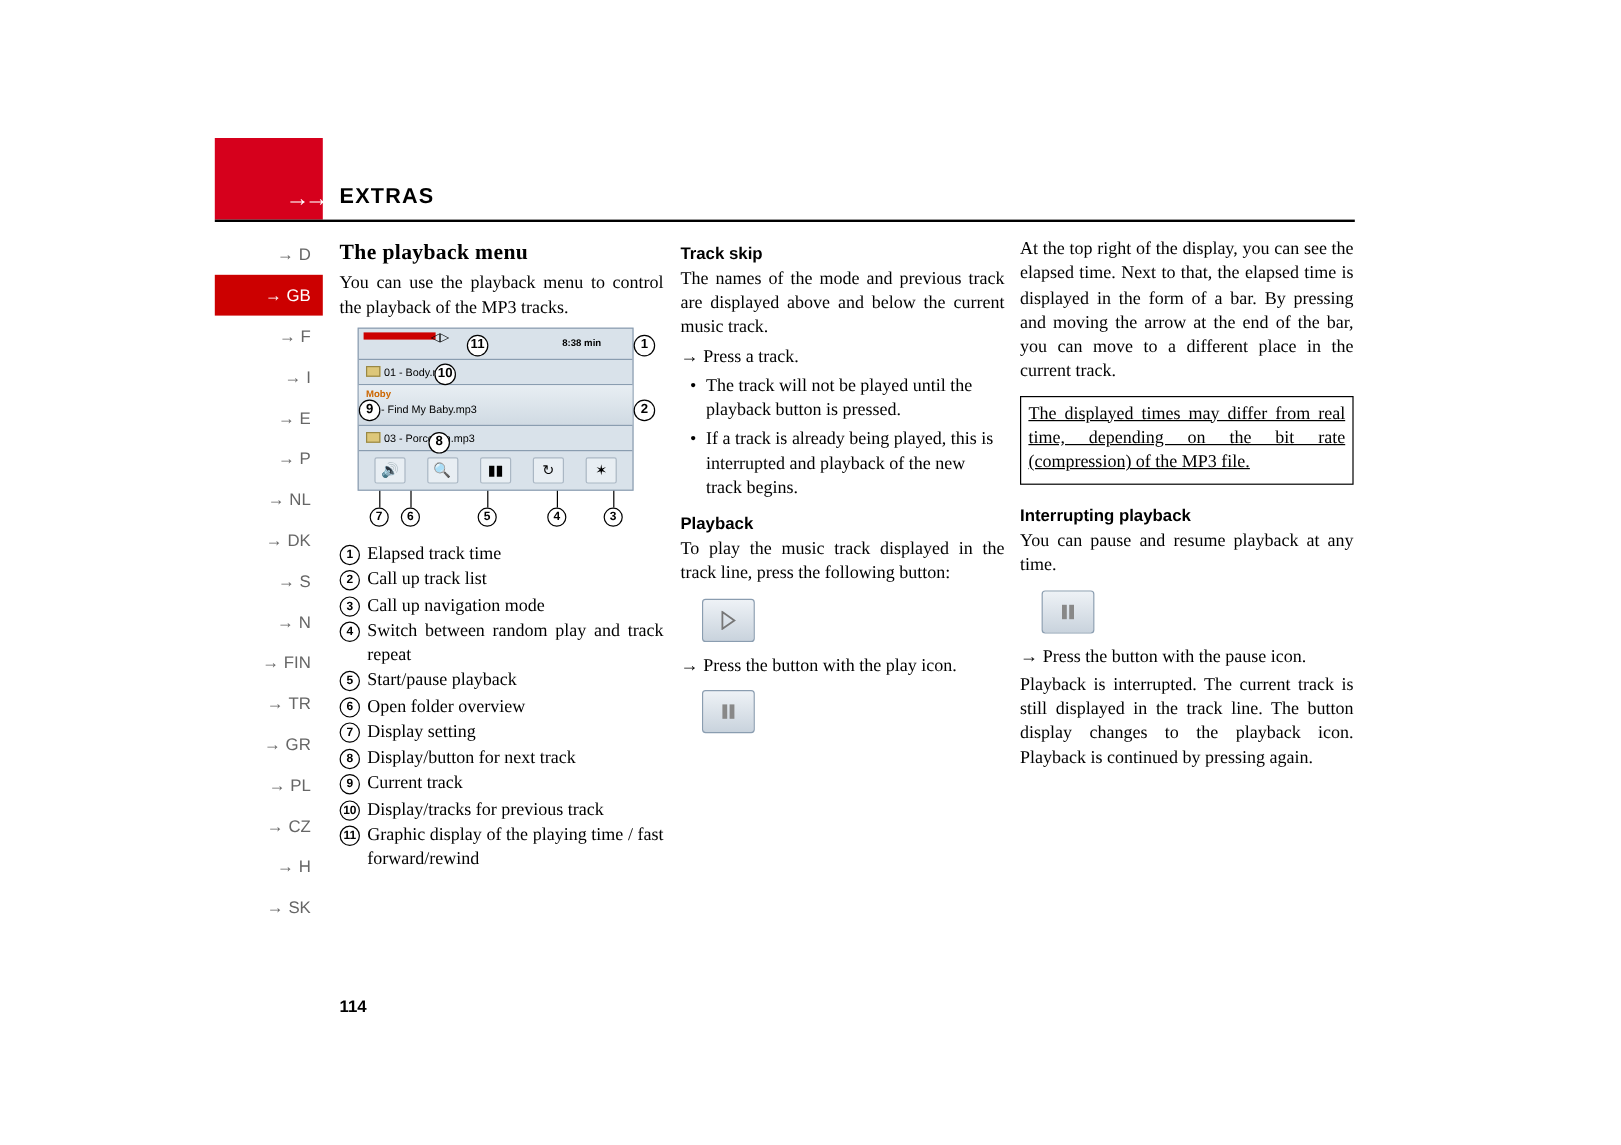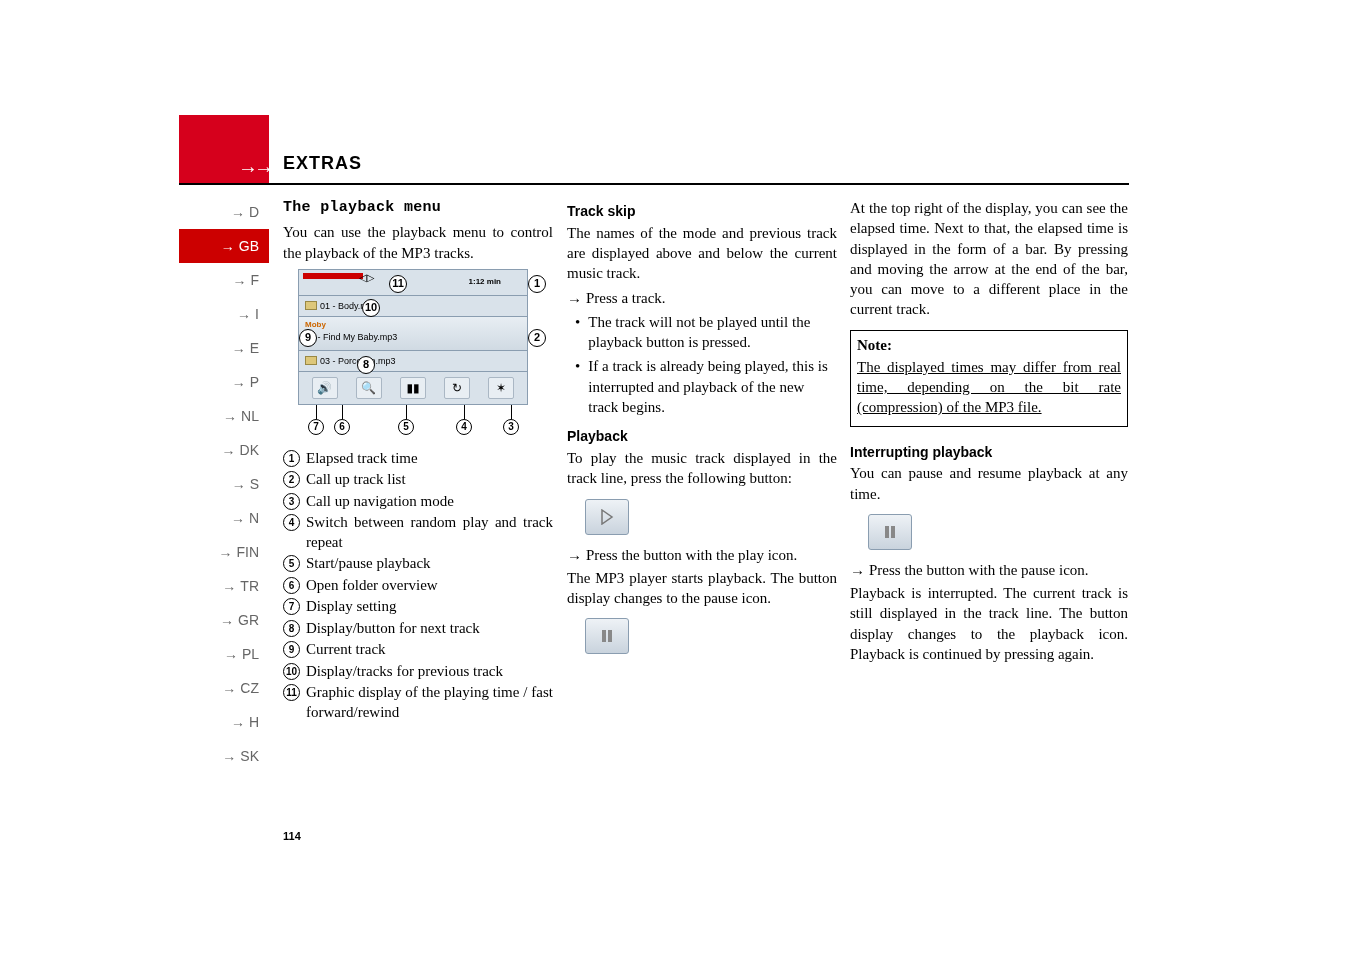--- a/index.html
+++ b/index.html
@@ -93,9 +93,9 @@
     line-height: 1.35;
   }
   .section-heading {
-    font-family: Liberation Mono, monospace;
+    font-family: Liberation Serif, serif;
     font-weight: 900;
-    font-size: 15px;
+    font-size: 18px;
     margin-bottom: 4px;
     letter-spacing: 0.3px;
   }

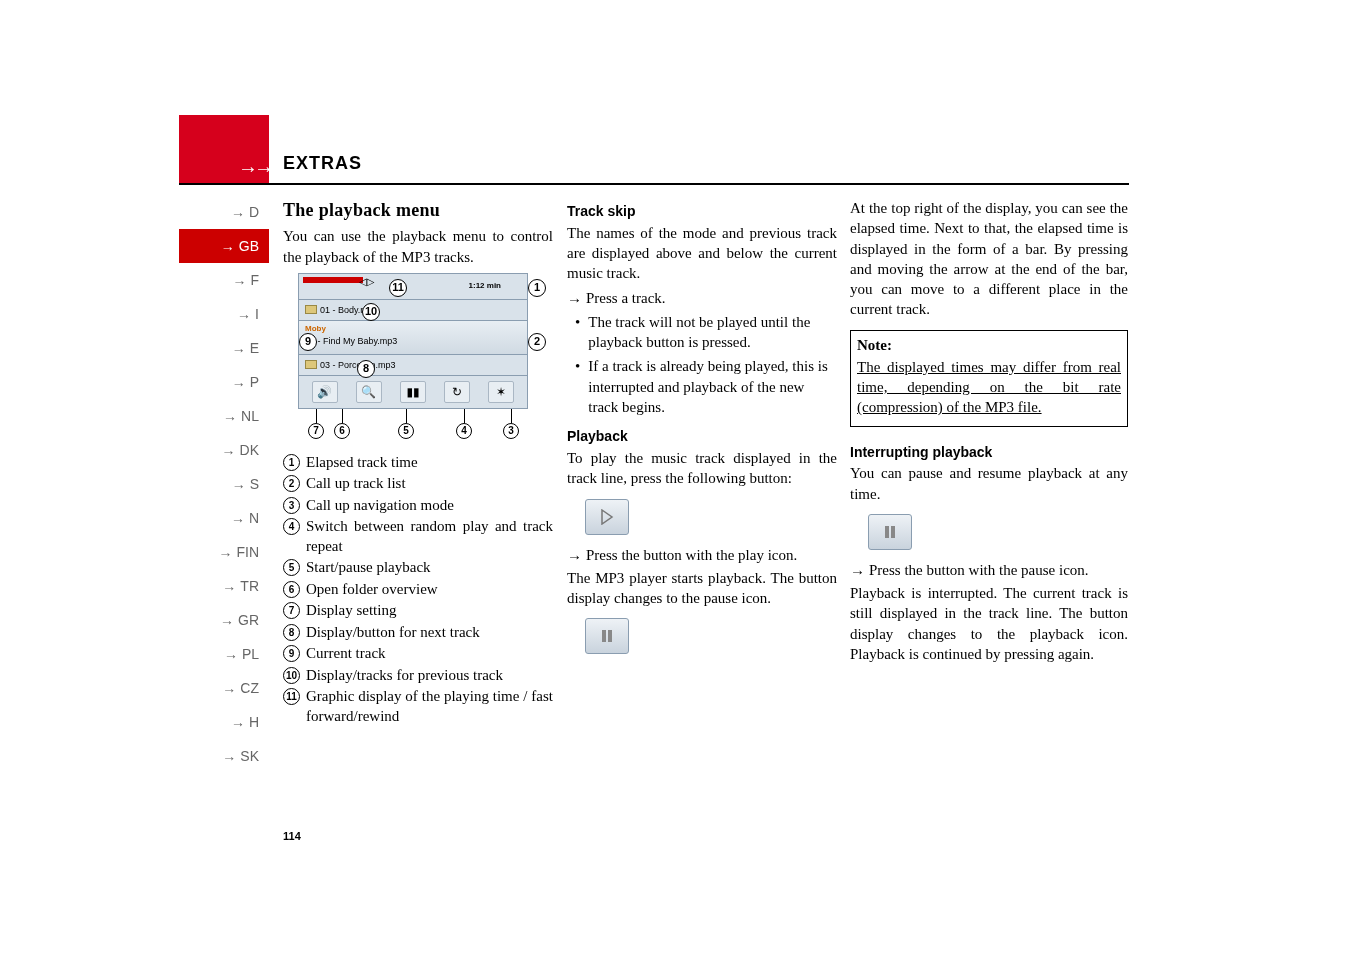--- a/index.html
+++ b/index.html
@@ -394,7 +394,7 @@
       <div class="ss-top">
         <div class="red-bar"></div>
         <div class="arrow-head">◁▷</div>
-        <div class="time-label">1:12 min</div>
+        <div class="time-label">8:38 min</div>
       </div>
       <div class="ss-row">
         <span class="folder-icon"></span>

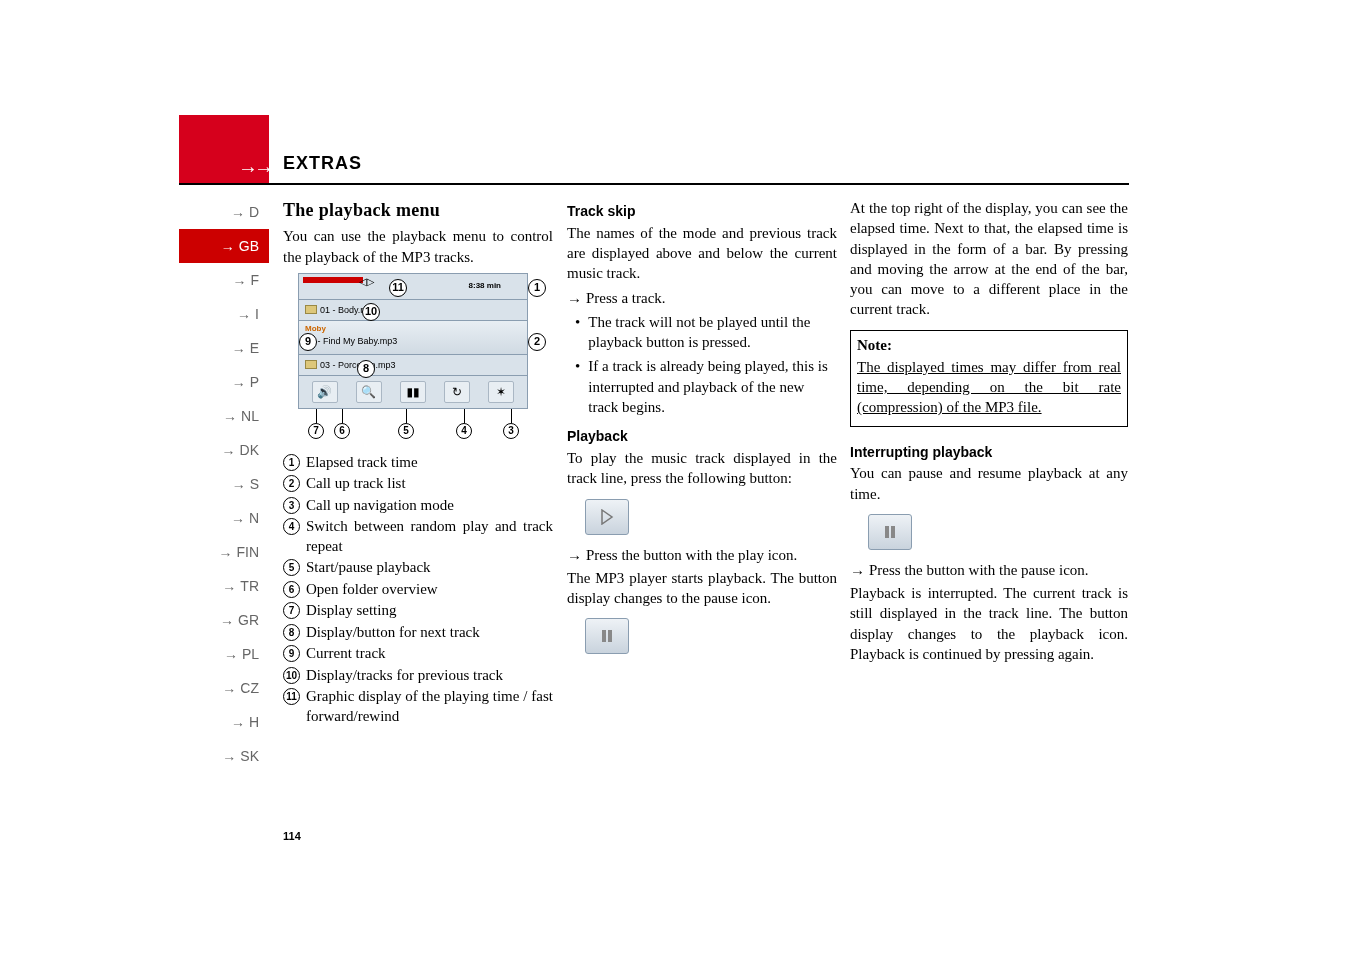--- a/index.html
+++ b/index.html
@@ -531,7 +531,6 @@
   <div class="para">At the top right of the display, you can see the elapsed time. Next to that, the elapsed time is displayed in the form of a bar. By pressing and moving the arrow at the end of the bar, you can move to a different place in the current track.</div>
 
   <div class="note-box">
-    <div class="note-title">Note:</div>
     <div class="para" style="text-align:justify;text-decoration:underline;">The displayed times may differ from real time, depending on the bit rate (compression) of the MP3 file.</div>
   </div>
 

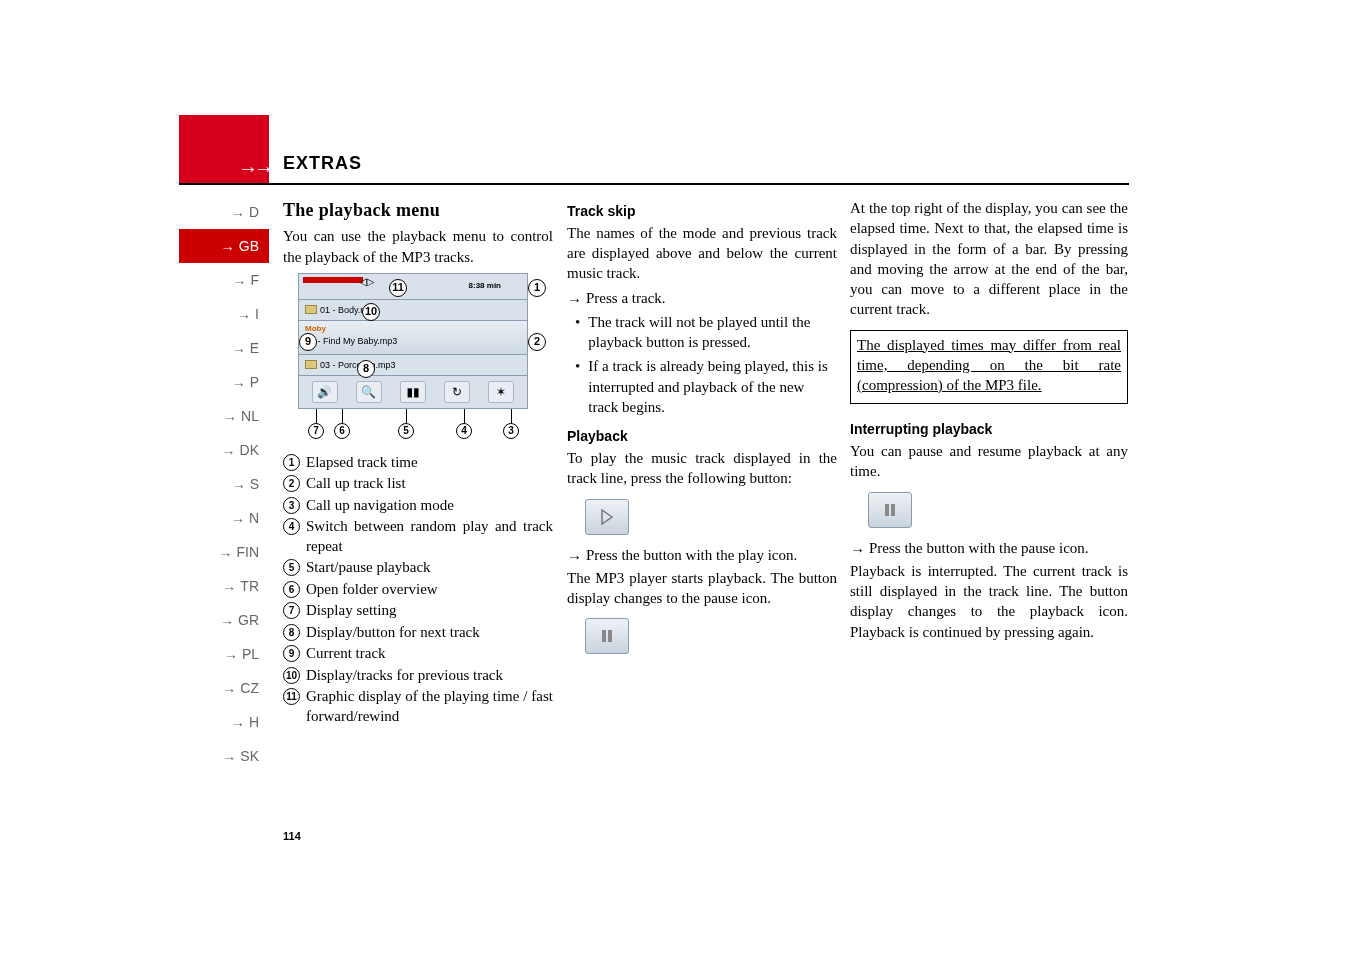--- a/index.html
+++ b/index.html
@@ -517,7 +517,6 @@
     <span class="action-arrow">→</span>
     <span>Press the button with the play icon.</span>
   </div>
-  <div class="para">The MP3 player starts playback. The button display changes to the pause icon.</div>
 
   <div class="icon-btn">
     <svg width="14" height="14" viewBox="0 0 14 14">

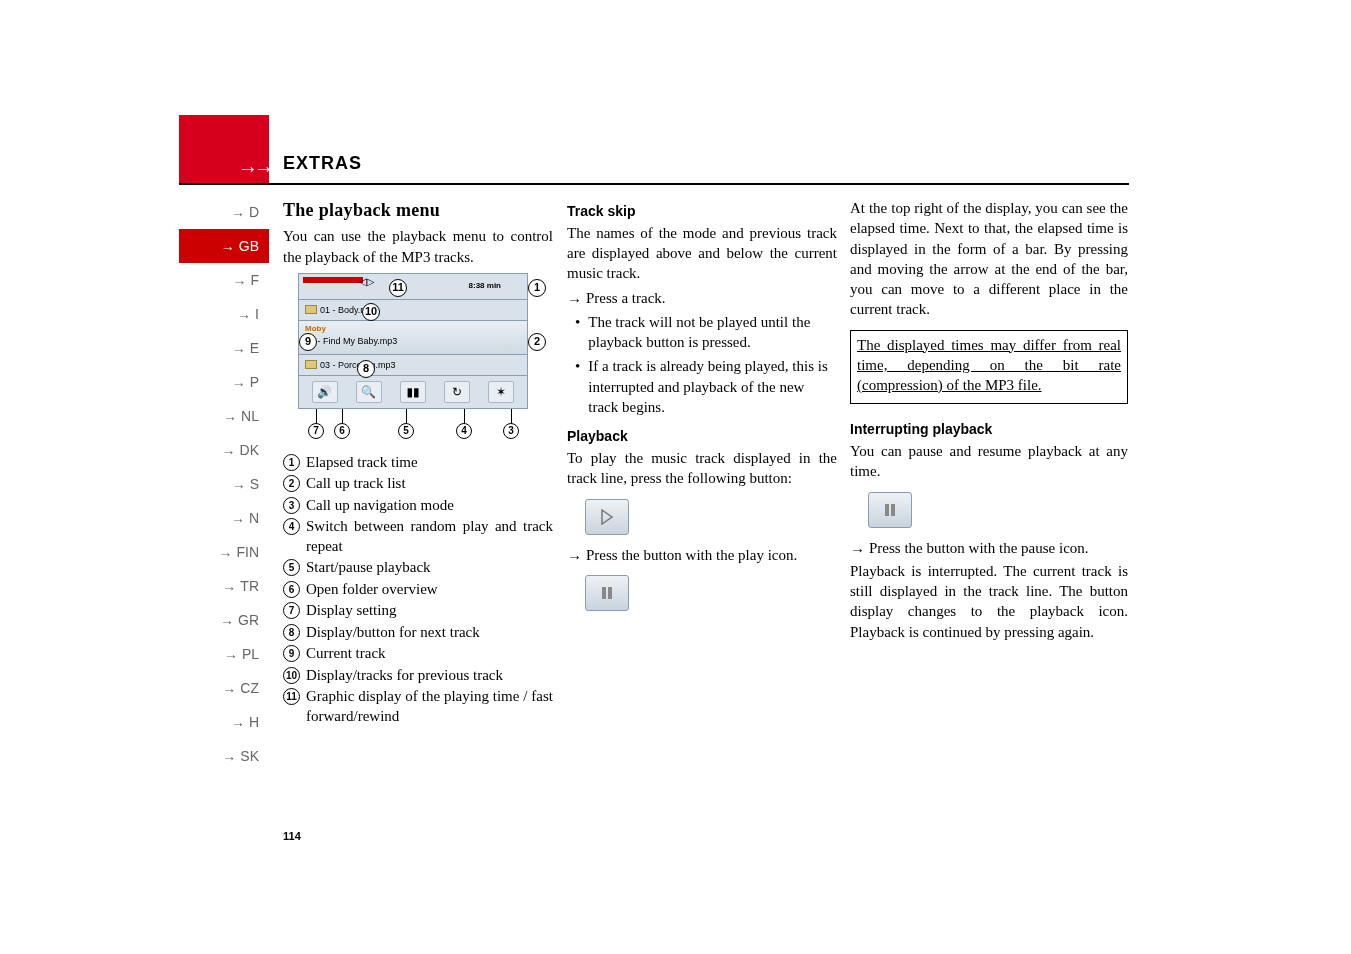--- a/index.html
+++ b/index.html
@@ -273,7 +273,7 @@
     top: 830px;
     font-family: Arial, sans-serif;
     font-weight: bold;
-    font-size: 11px;
+    font-size: 14px;
   }
   .folder-icon {
     display: inline-block;

